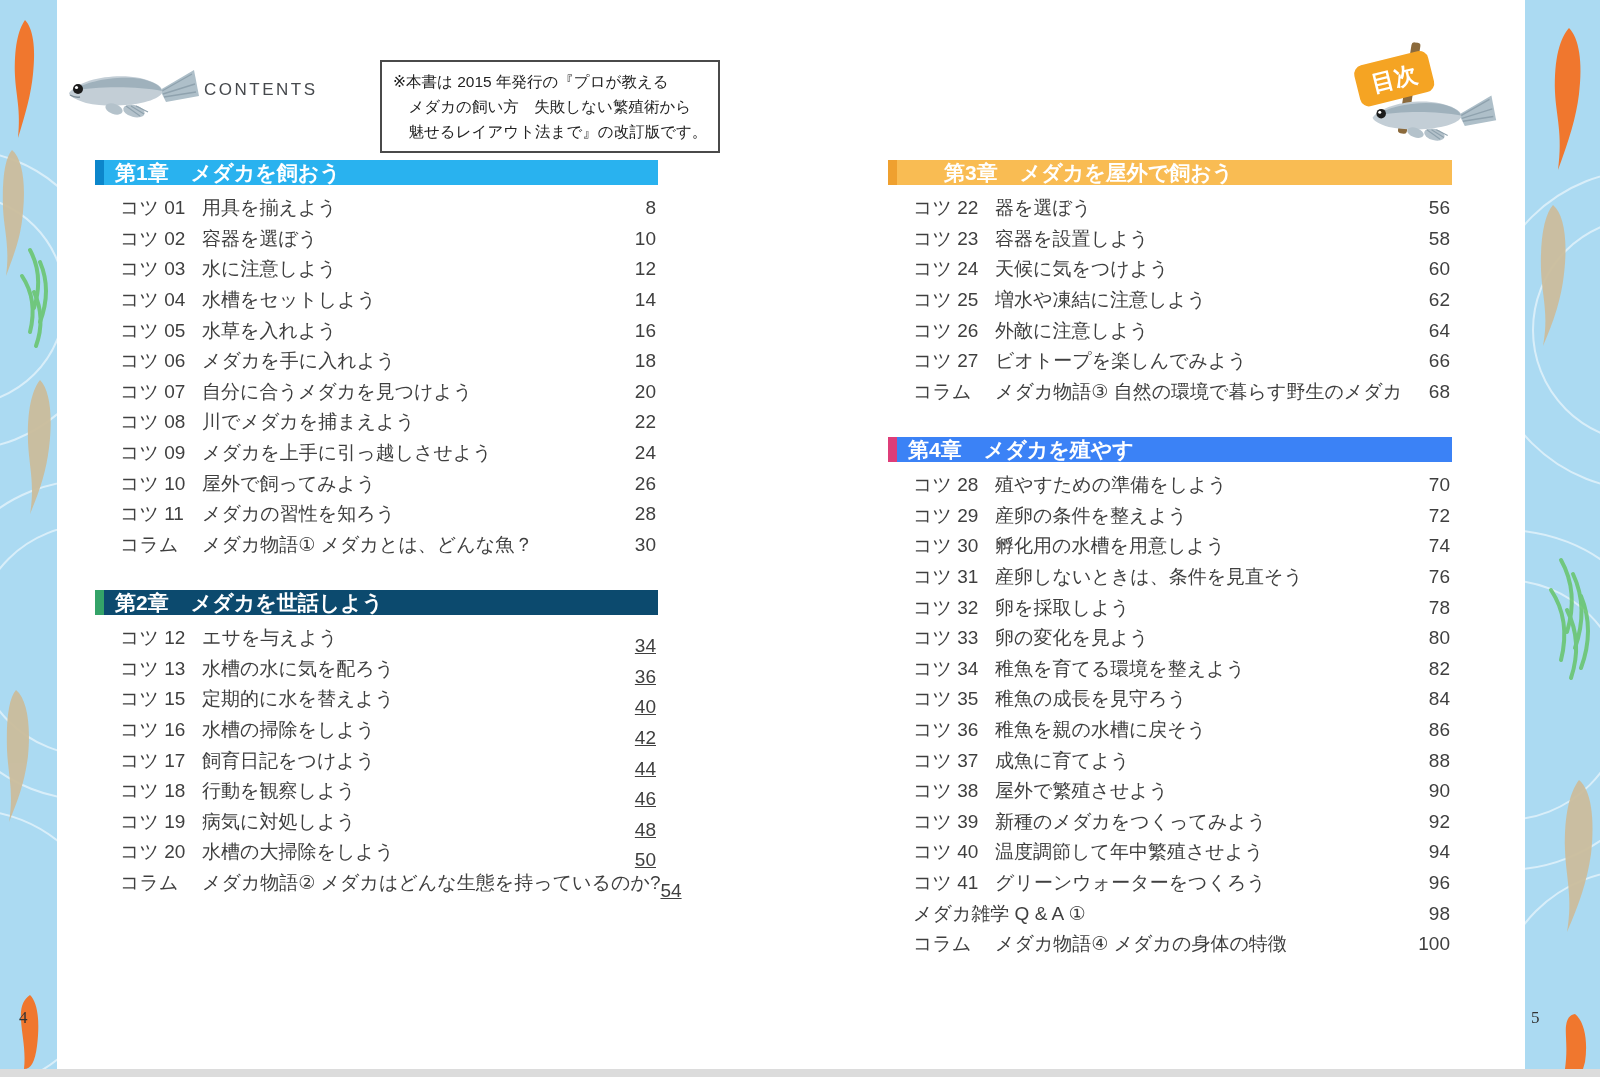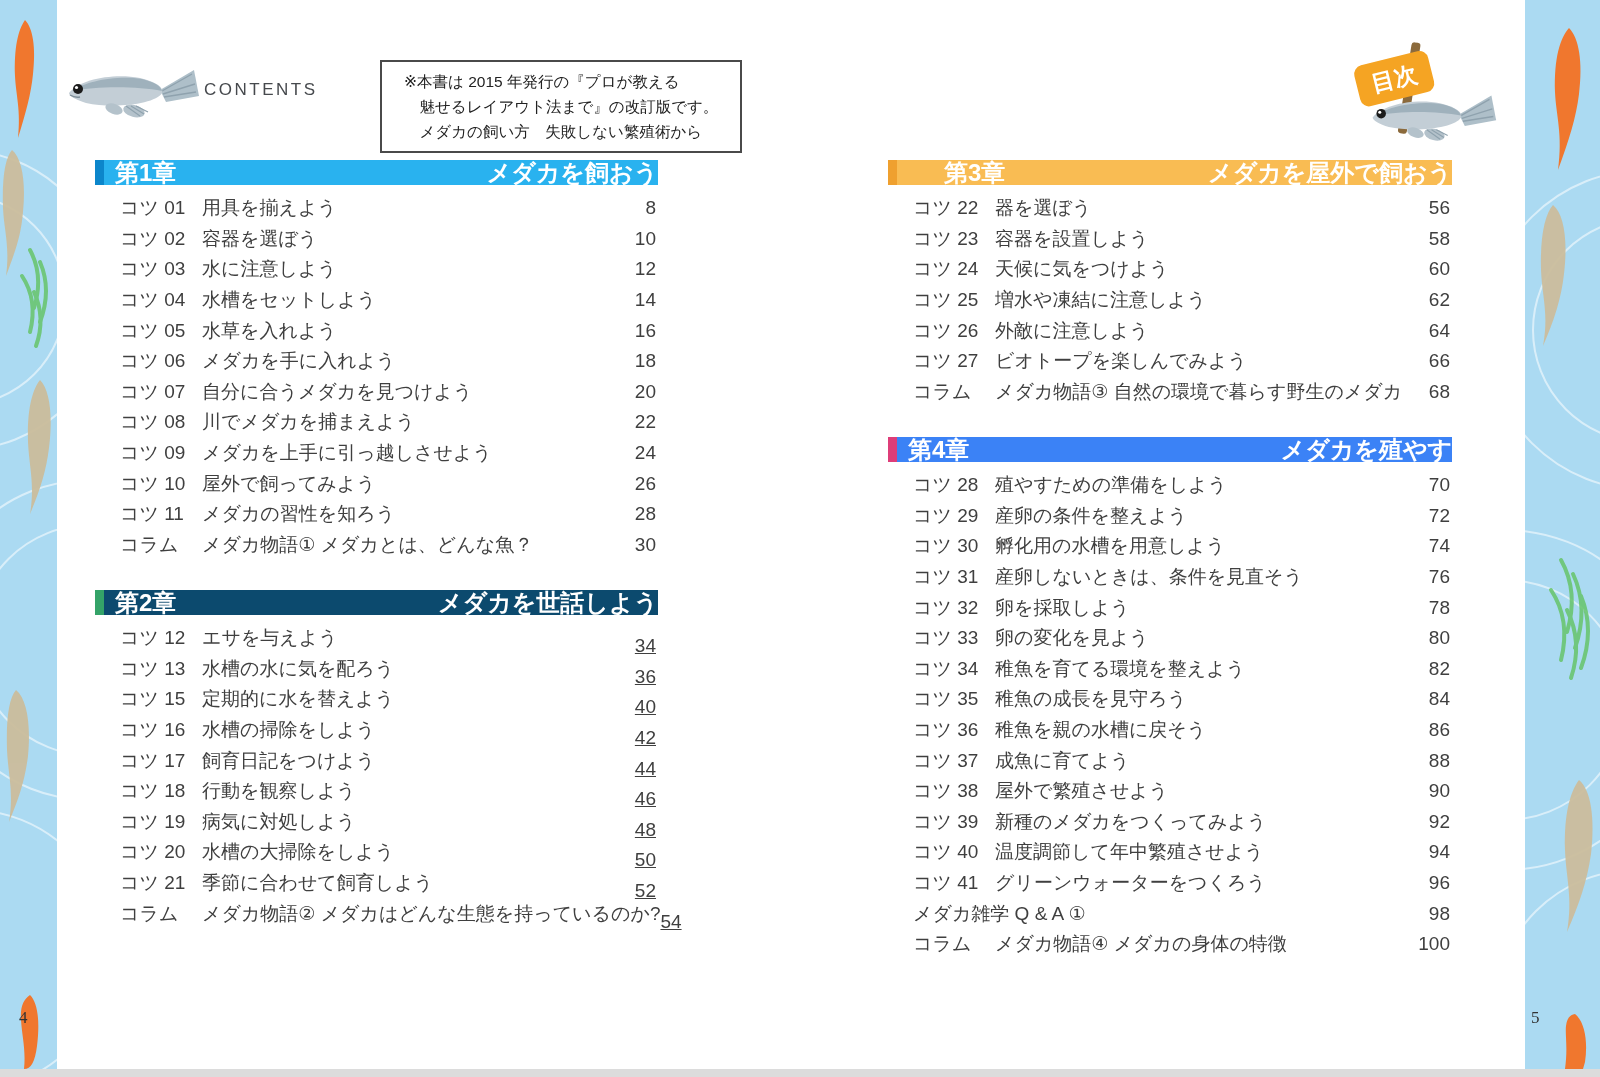--- a/index.html
+++ b/index.html
@@ -30,7 +30,7 @@
   #note-box{
     position:absolute;left:380px;top:60px;
     border:2px solid #4a4a4a;background:#fff;
-    padding:7px 22px;font-size:15.5px;line-height:1.62;color:#222;
+    padding:7px 11px;font-size:15.5px;line-height:1.62;color:#222;
     white-space:nowrap;
   }
   #note-box .note-line:nth-child(n+2){padding-left:1em;}

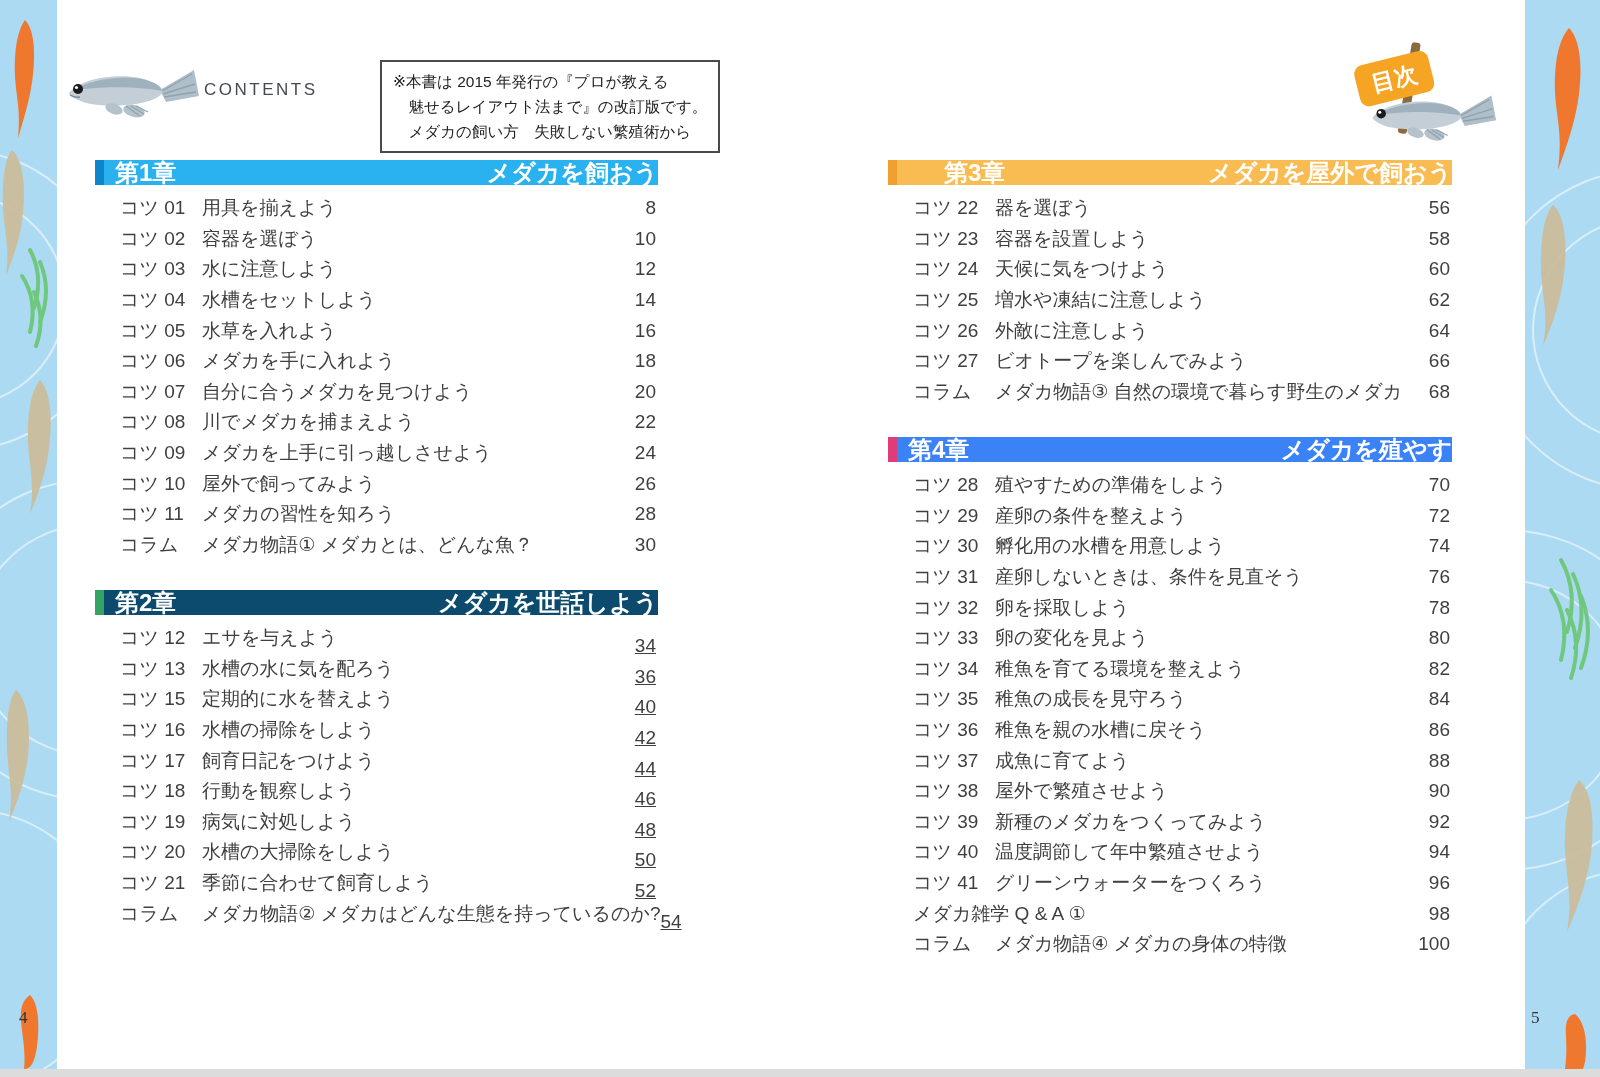--- a/index.html
+++ b/index.html
@@ -132,8 +132,8 @@
 
 <div id="note-box">
   <div class="note-line">※本書は 2015 年発行の『プロが教える</div>
+  <div class="note-line">メダカの飼い方　失敗しない繁殖術から</div>
   <div class="note-line">魅せるレイアウト法まで』の改訂版です。</div>
-  <div class="note-line">メダカの飼い方　失敗しない繁殖術から</div>
 </div>
 
 <svg id="sign-group" width="160" height="115" viewBox="0 0 160 115" xmlns="http://www.w3.org/2000/svg">

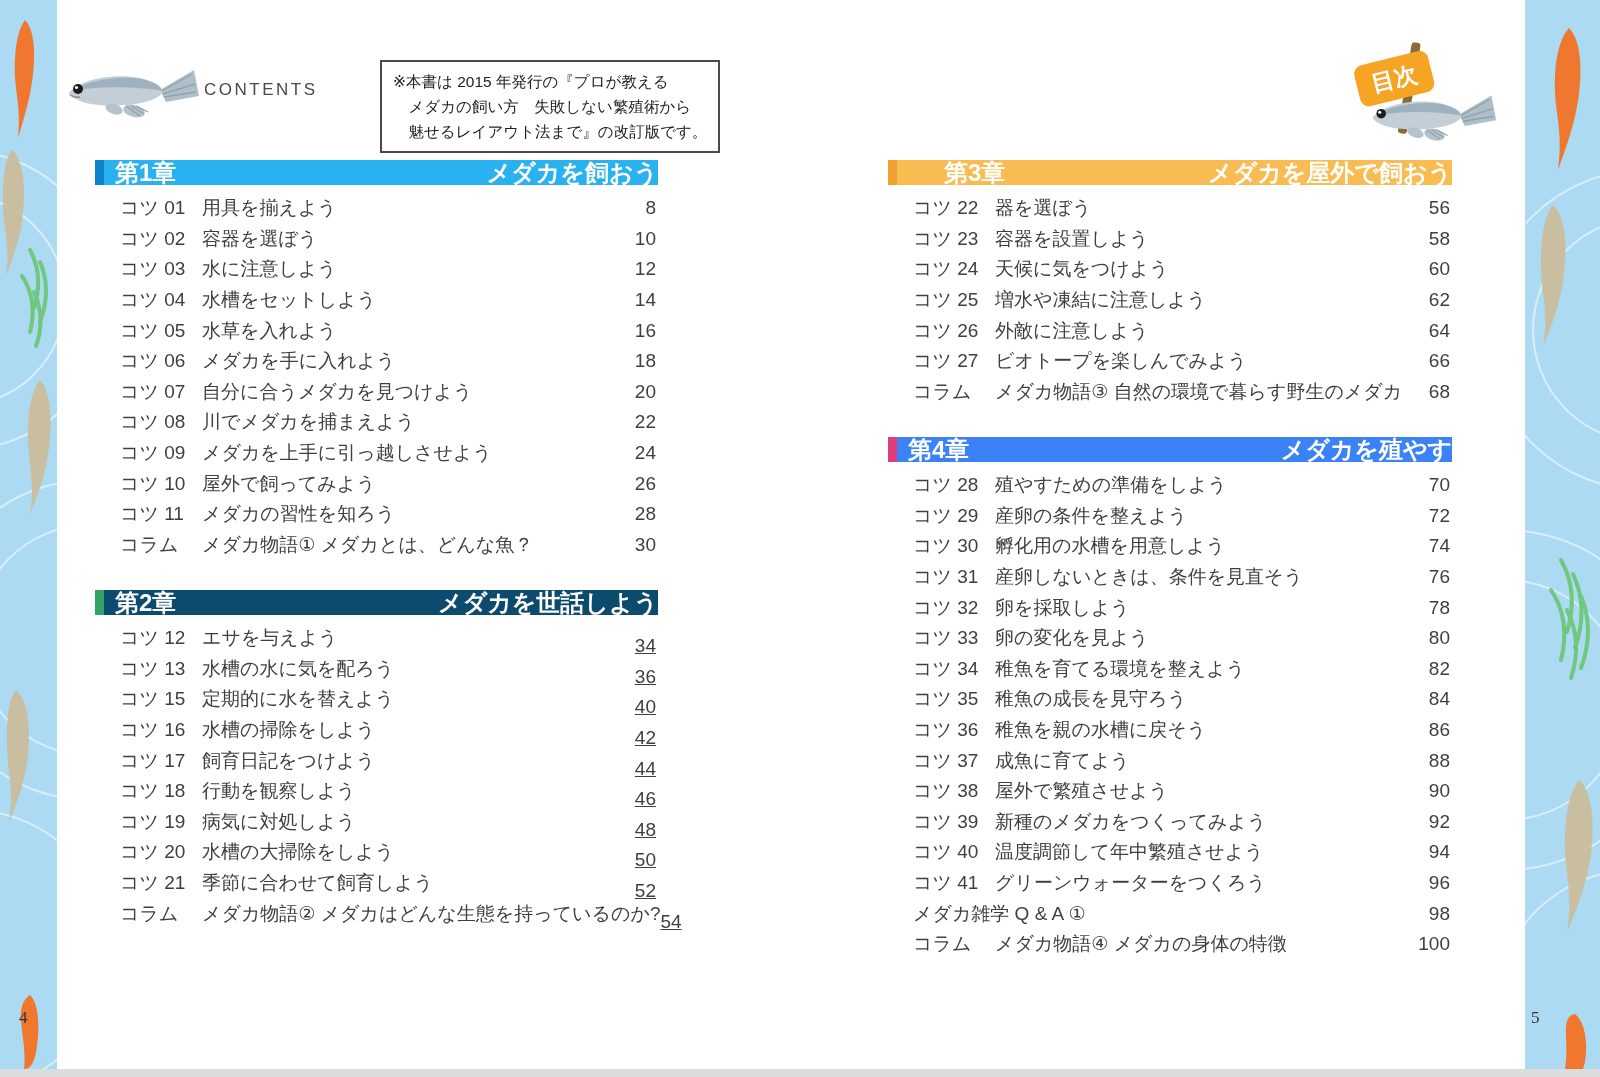--- a/index.html
+++ b/index.html
@@ -47,7 +47,7 @@
   .band{
     height:25px;display:flex;align-items:center;
     border-left:9px solid #000;
-    color:#fff;font-weight:bold;font-size:24px;justify-content:space-between;
+    color:#fff;font-weight:bold;font-size:21px;
   }
   .band .chnum{margin-left:11px;}
   .band .chname{margin-left:22px;}

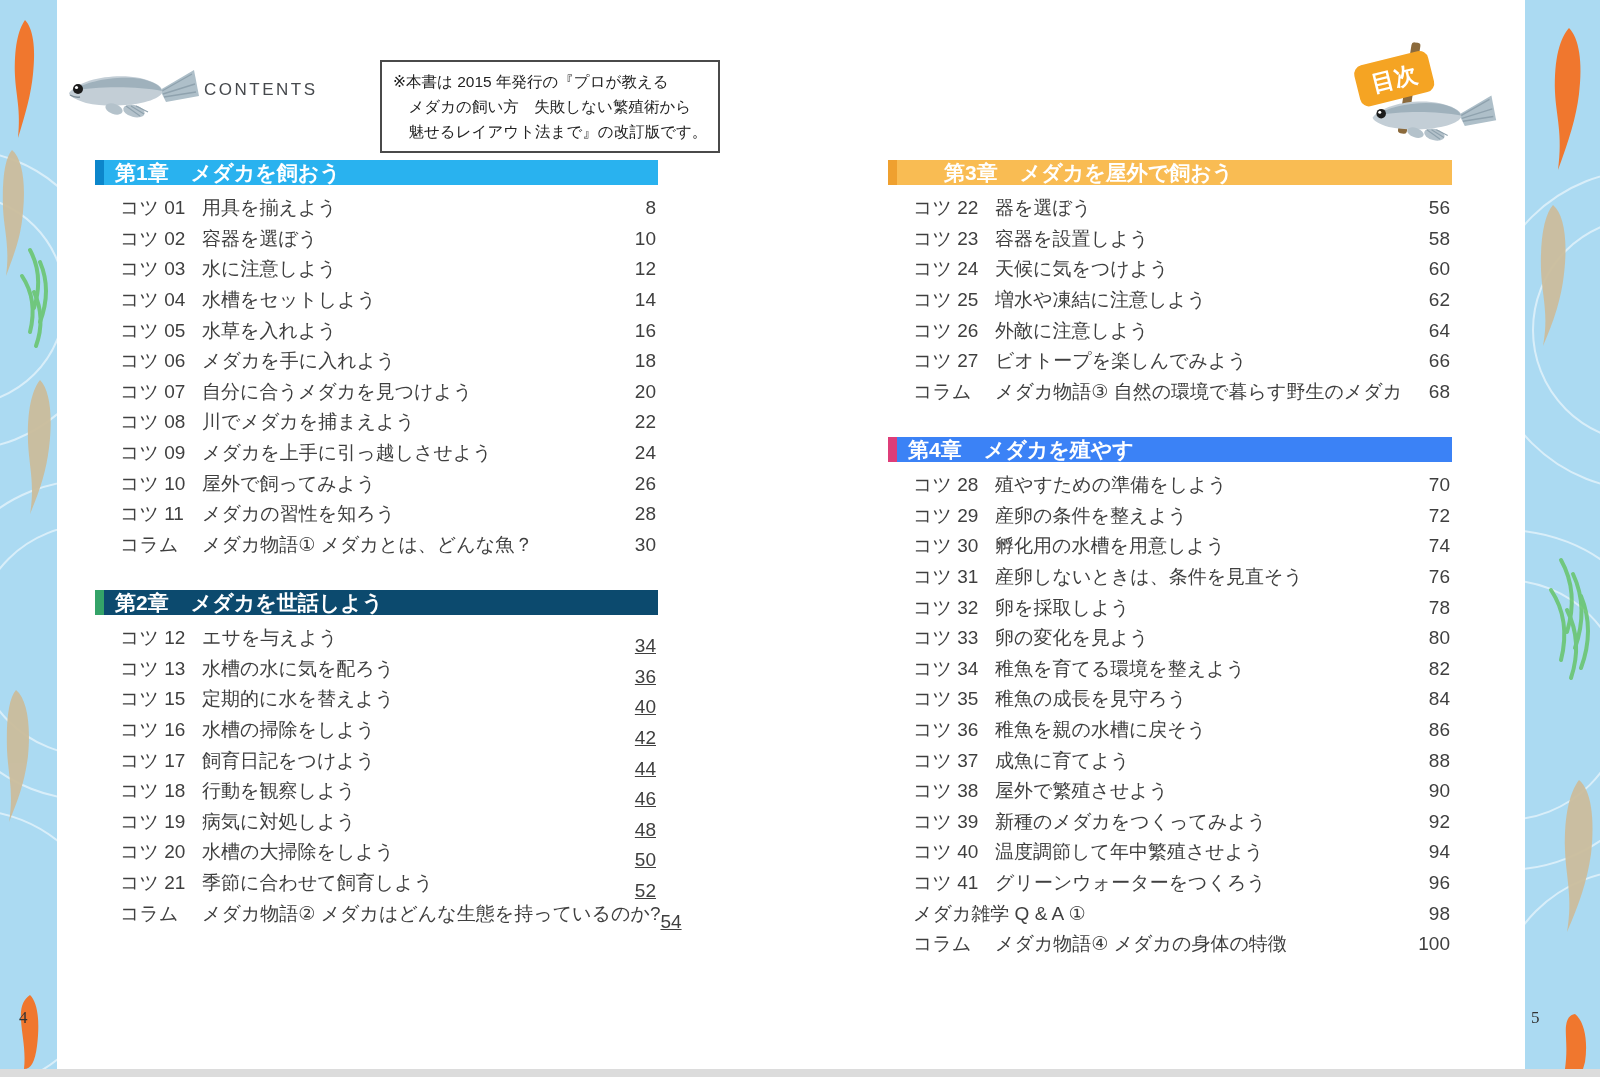--- a/index.html
+++ b/index.html
@@ -271,11 +271,6 @@
         <span class="rpage">50</span>
       </div>
       <div class="row">
-        <span class="rlabel">コツ 21</span>
-        <span class="rtitle">季節に合わせて飼育しよう</span>
-        <span class="rpage">52</span>
-      </div>
-      <div class="row">
         <span class="rlabel">コラム</span>
         <span class="rtitle">メダカ物語② メダカはどんな生態を持っているのか?</span>
         <span class="rpage">54</span>

